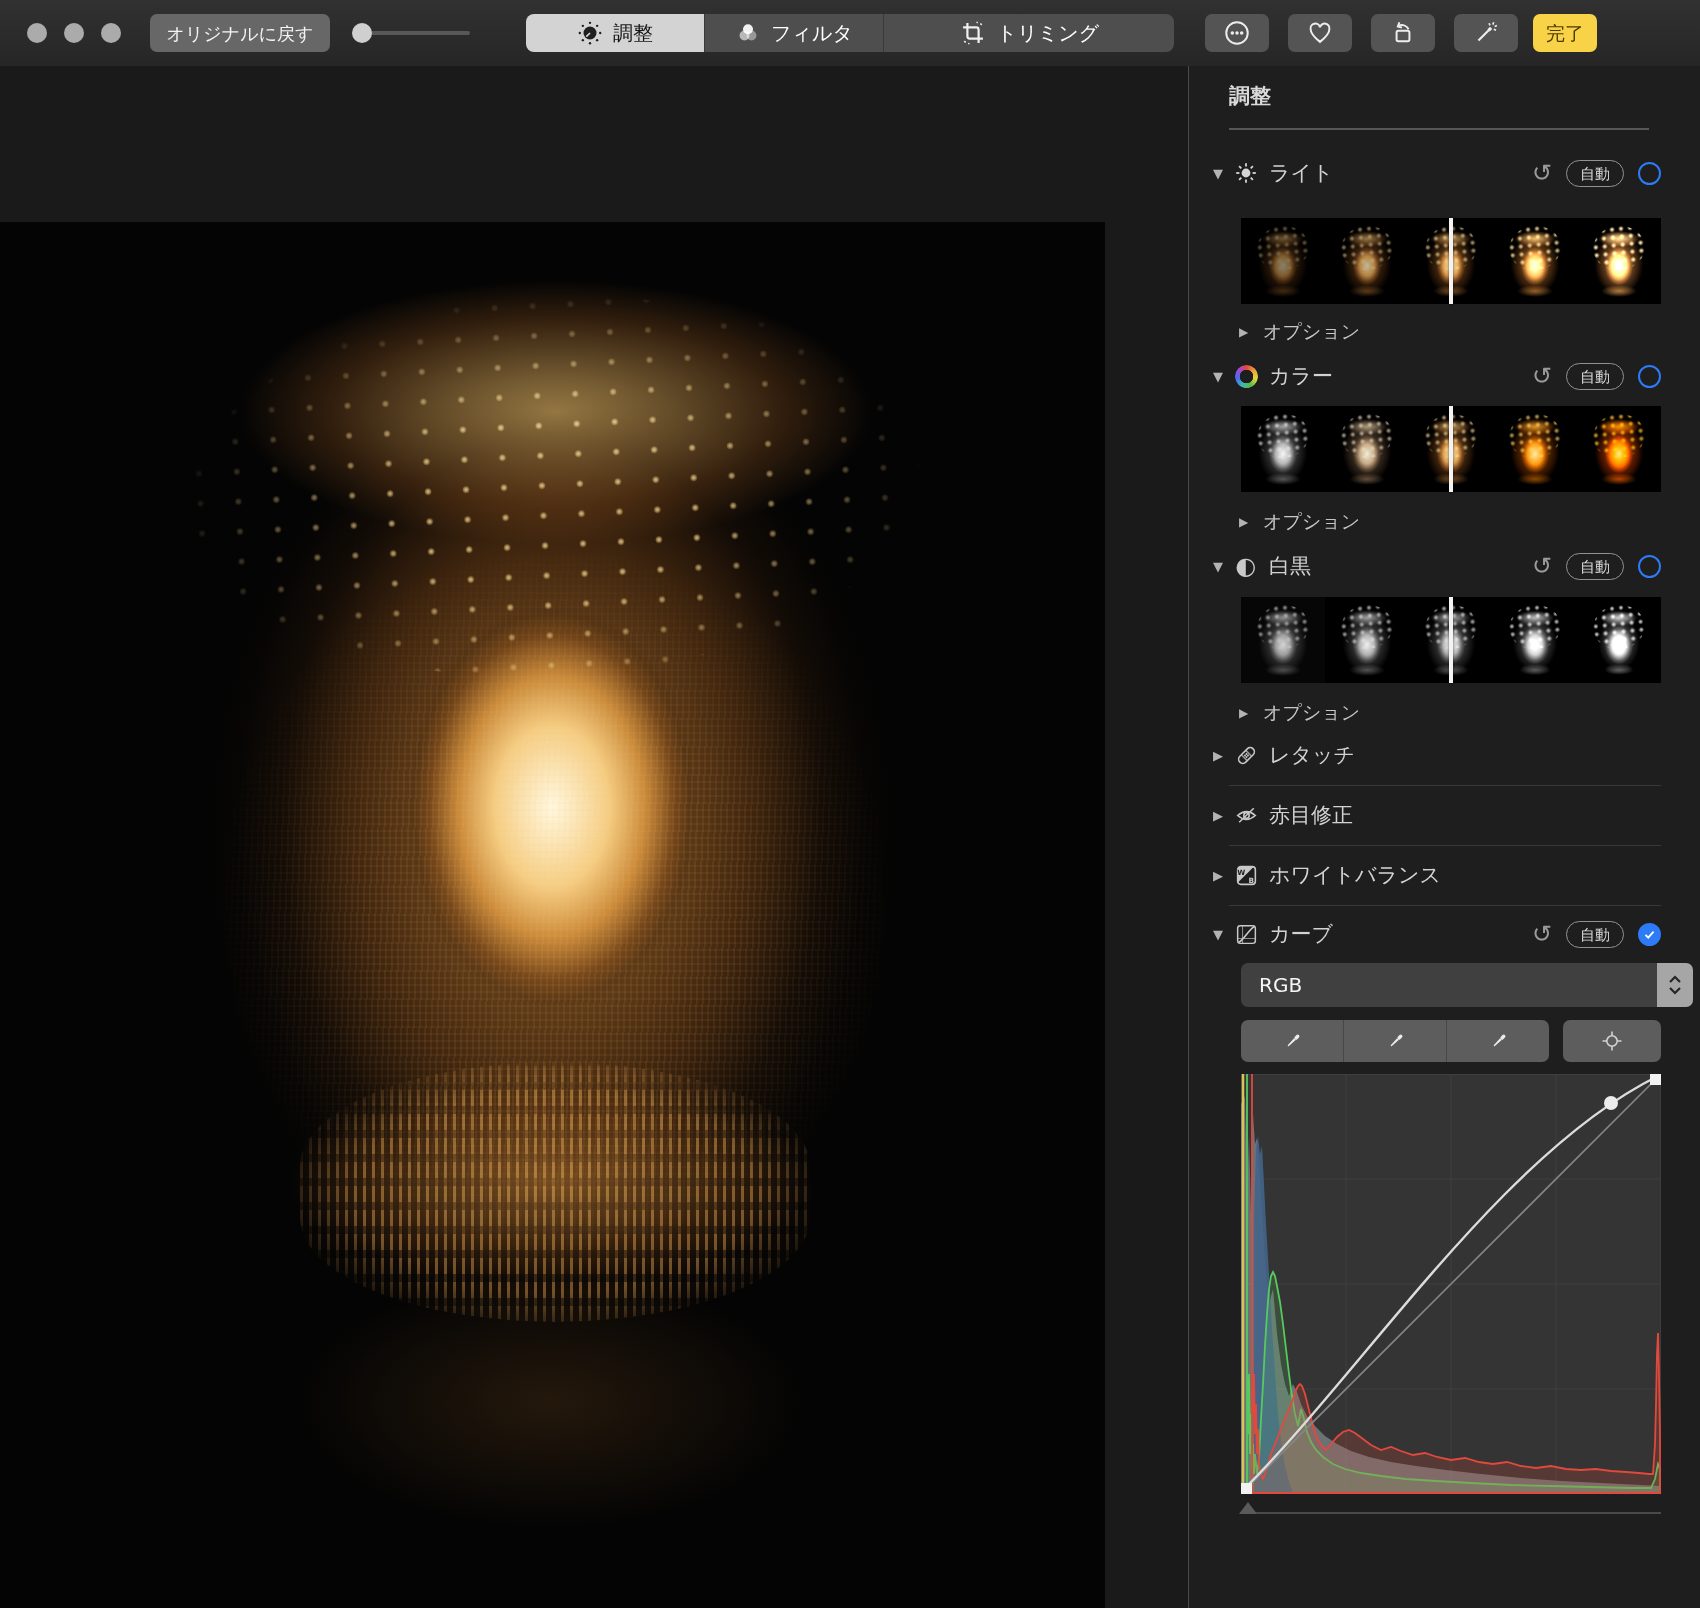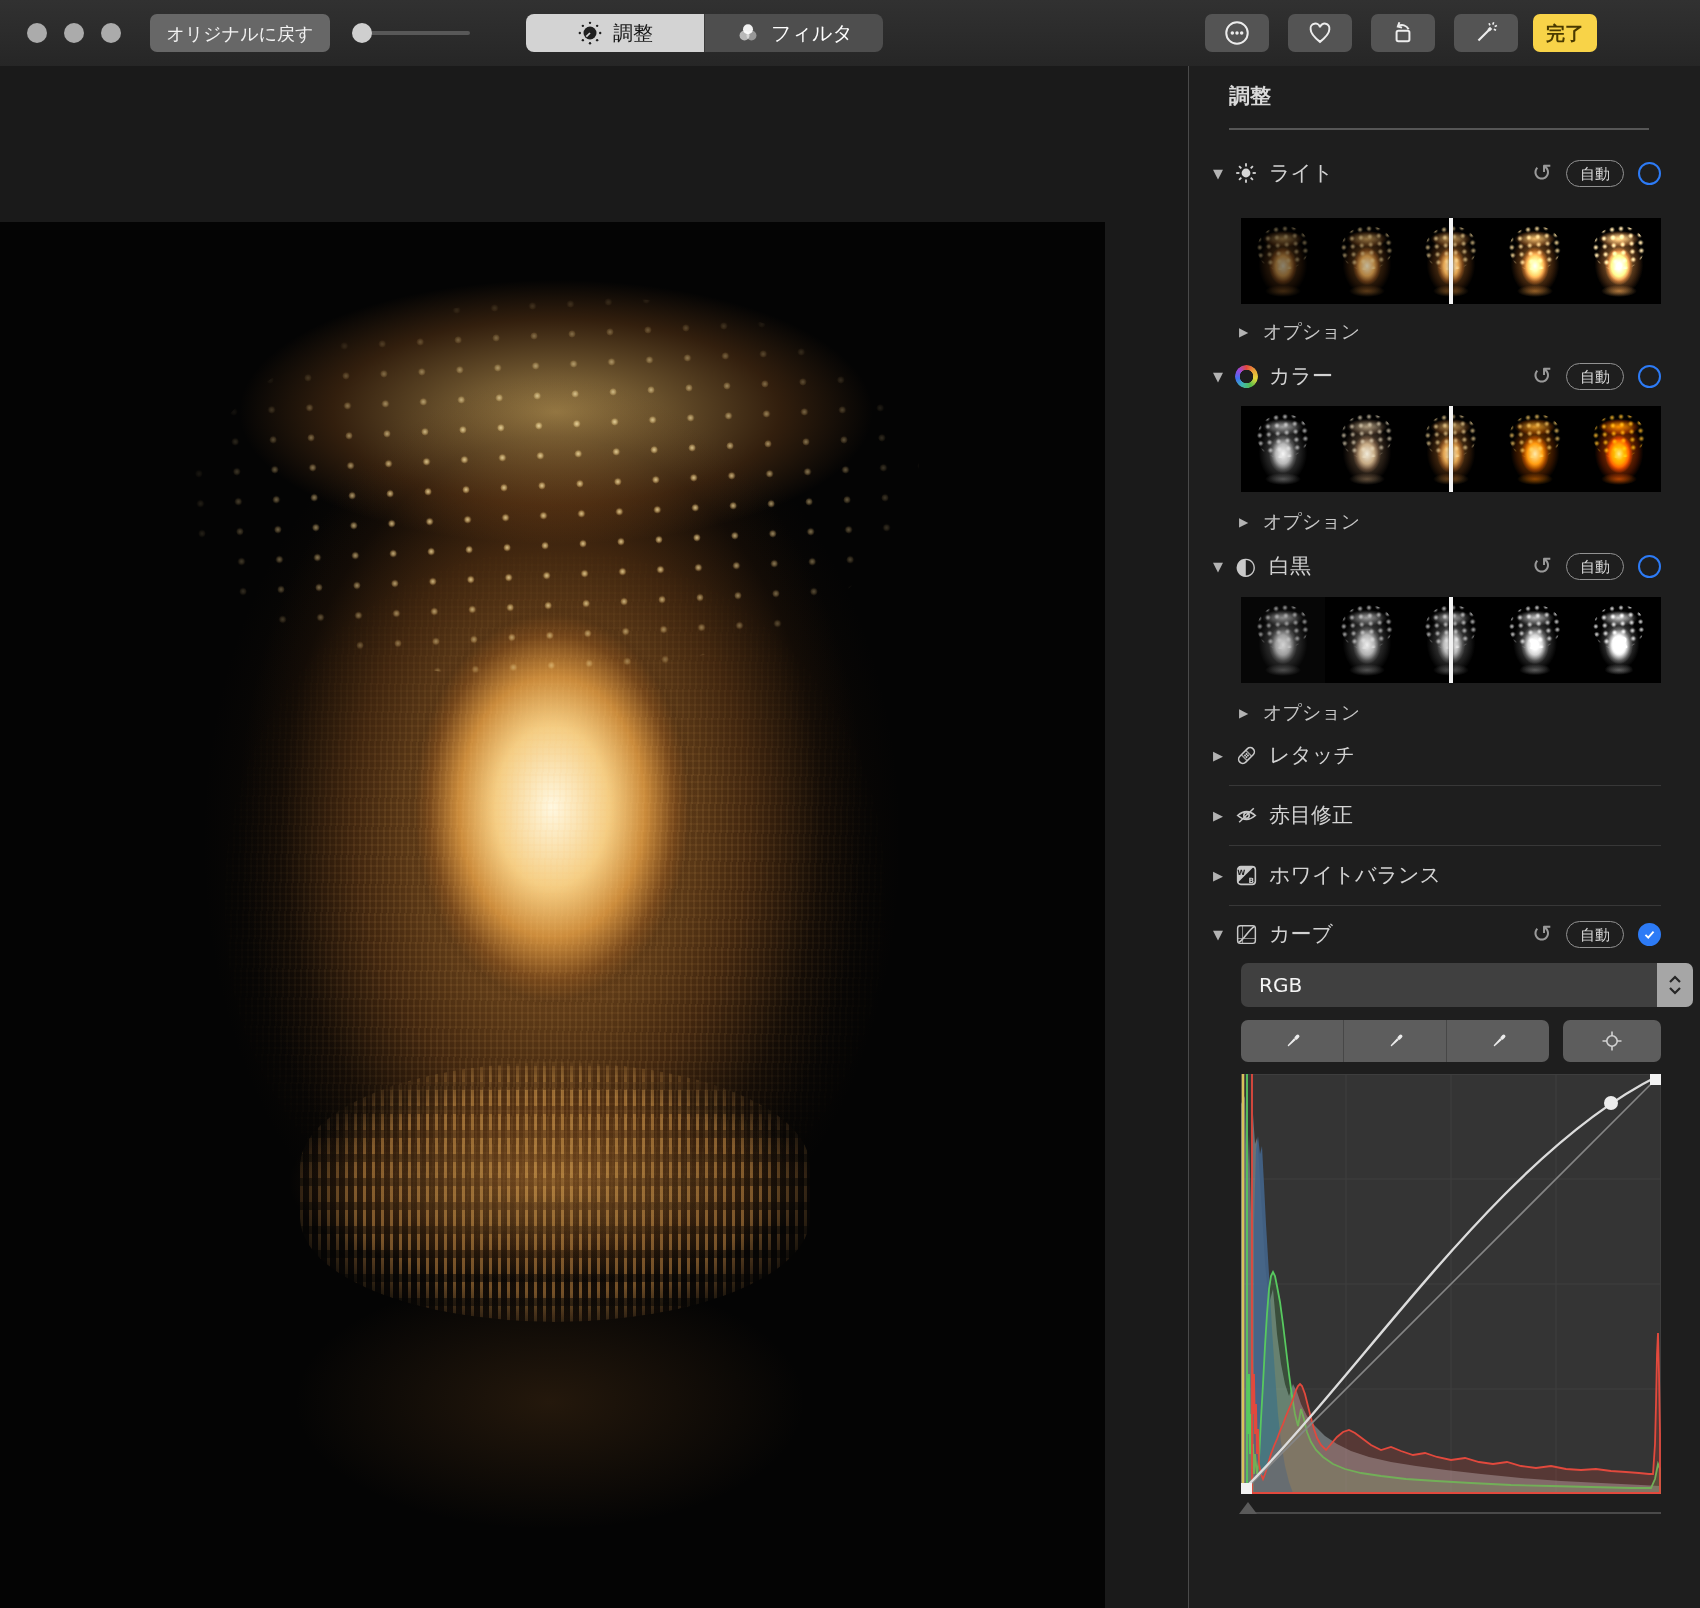--- a/index.html
+++ b/index.html
@@ -163,6 +163,15 @@
       </svg>
       <span>フィルタ</span>
     </div>
+    <div class="seg w3">
+      <svg width="28" height="28" viewBox="0 0 24 24" fill="none" stroke="#f0f0f0">
+        <path d="M7.2 3.5 V14.8 a2 2 0 0 0 2 2 H20.5" stroke-width="1.9"></path>
+        <path d="M3.5 7.2 H14.8 a2 2 0 0 1 2 2 V20.5" stroke-width="1.9"></path>
+        <path d="M19.5 5 a9 9 0 0 0 -4.5 -2.2" stroke-width="1.3" stroke-dasharray="1.6 2.2"></path>
+        <path d="M4.5 19 a9 9 0 0 0 4.5 2.2" stroke-width="1.3" stroke-dasharray="1.6 2.2"></path>
+      </svg>
+      <span>トリミング</span>
+    </div>
   </div>
   <div class="toolbtn" style="left:1205px">
     <svg width="28" height="28" viewBox="0 0 24 24" fill="none">

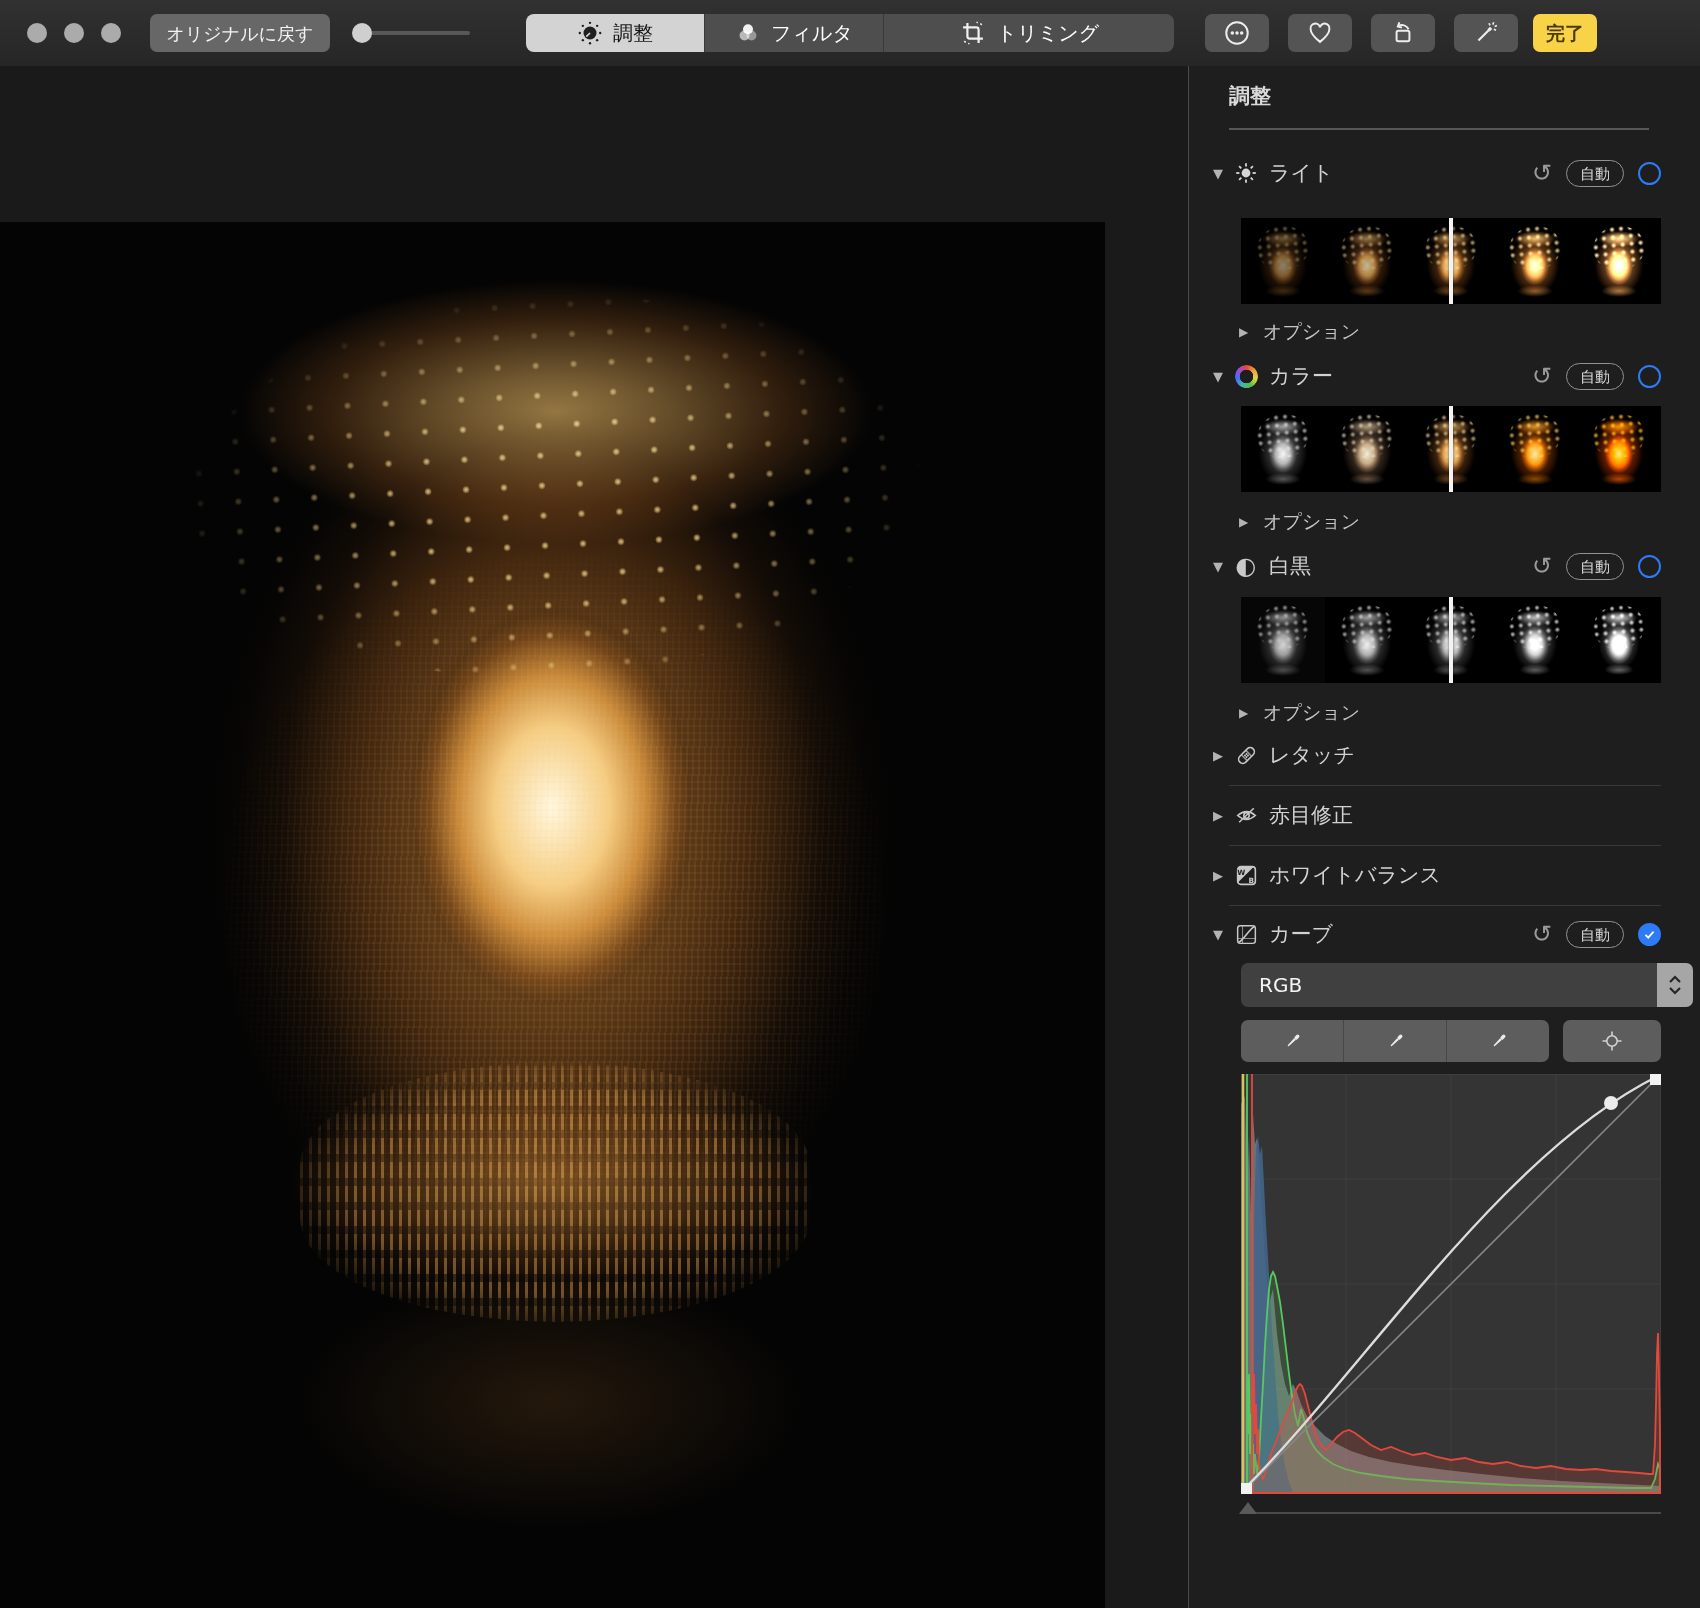--- a/index.html
+++ b/index.html
@@ -29,7 +29,7 @@
   .toolbtn{position:absolute;top:14px;width:64px;height:38px;border-radius:7px;background:#545454;
     display:flex;align-items:center;justify-content:center;}
   .done-btn{position:absolute;left:1533px;top:14px;width:64px;height:38px;border-radius:7px;
-    background:#f8d348;color:#4a3a00;font-size:19px;font-weight:bold;line-height:38px;text-align:center;}
+    background:#f8d348;color:#4a3a00;font-size:19px;font-weight:normal;line-height:38px;text-align:center;}
   
   .canvas{position:absolute;left:0;top:66px;width:1188px;height:1542px;background:#1a1a1a;overflow:hidden;}
   .photo{position:absolute;left:0;top:156px;width:1105px;height:1386px;background:#040404;overflow:hidden;}

